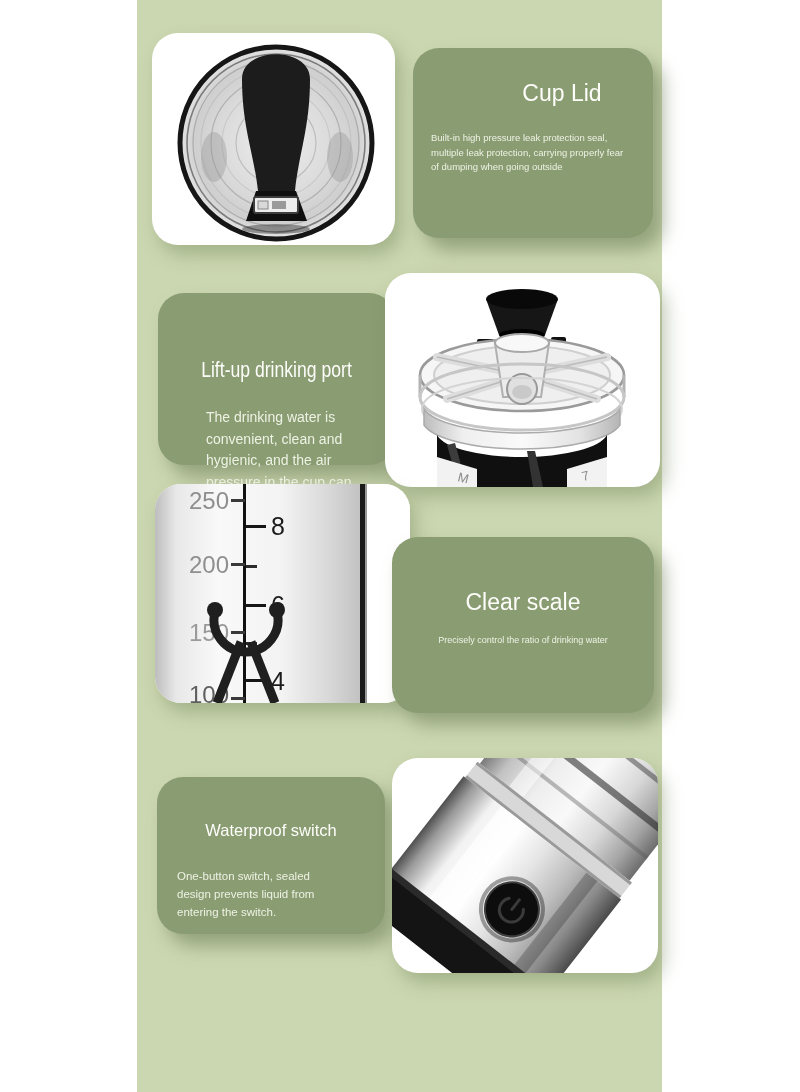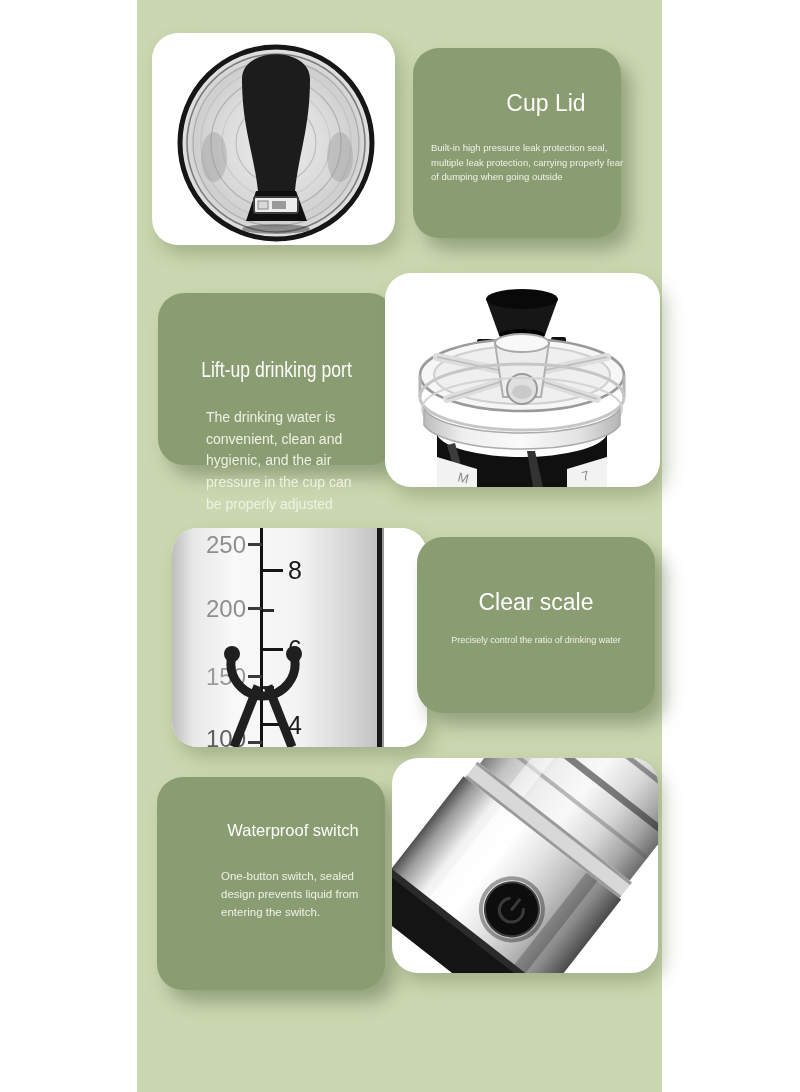--- a/index.html
+++ b/index.html
@@ -29,7 +29,7 @@
     margin:0;color:#eef2e4;line-height:1.55;
   }
   
-  .tp1{left:413px;top:48px;width:208px;height:190px;padding-top:42px;}
+  .tp1{left:413px;top:48px;width:240px;height:190px;padding-top:32px;}
   .tp1 h2{font-size:23px;padding-left:58px;}
   .tp1 p{font-size:9.5px;width:198px;margin:24px 0 0 18px;text-align:left;}
   .pp1{left:152px;top:33px;width:243px;height:212px;}

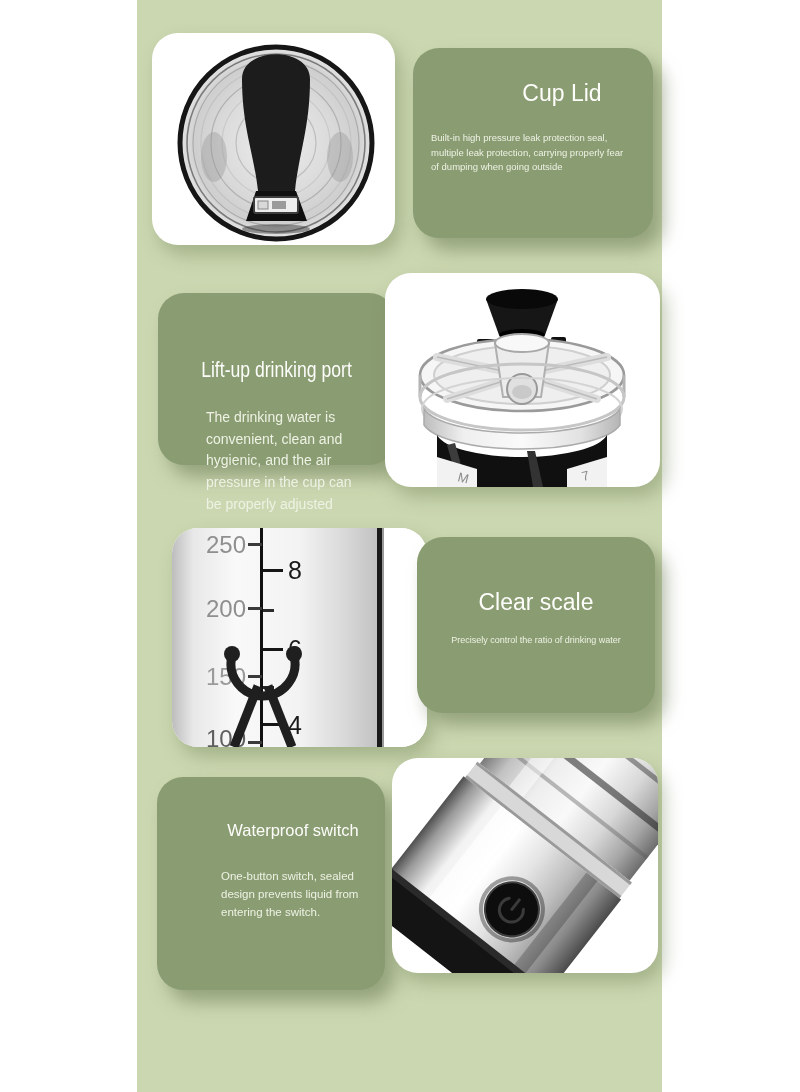--- a/index.html
+++ b/index.html
@@ -42,7 +42,7 @@
   .tp3{left:417px;top:537px;width:238px;height:176px;padding-top:52px;}
   .tp3 h2{font-size:23px;}
   .tp3 p{font-size:9px;margin-top:18px;text-align:center;white-space:nowrap;}
-  .pp3{left:155px;top:528px;width:255px;height:219px;margin-left:17px;}
+  .pp3{left:155px;top:484px;width:255px;height:219px;}
   
   .tp4{left:157px;top:777px;width:228px;height:213px;padding-top:44px;padding-left:44px;}
   .tp4 h2{font-size:16.5px;}

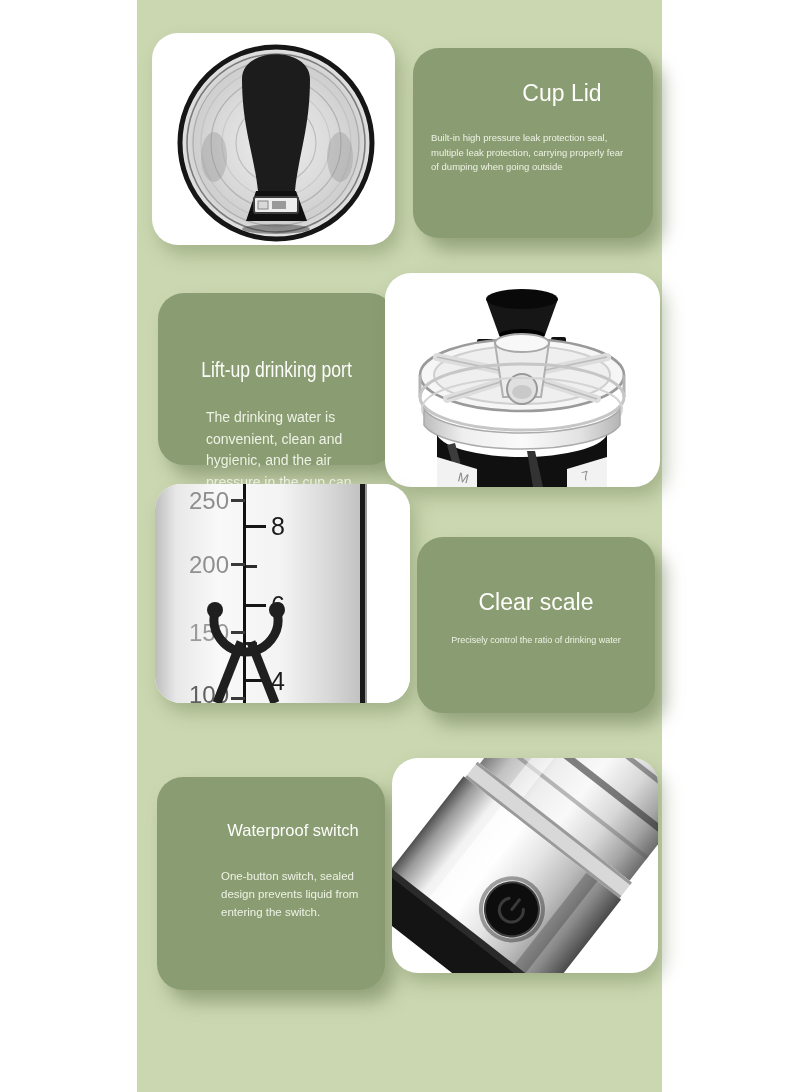--- a/index.html
+++ b/index.html
@@ -39,7 +39,7 @@
   .tp2 p{font-size:14px;width:150px;margin:24px 0 0 48px;text-align:left;}
   .pp2{left:385px;top:273px;width:275px;height:214px;}
   
-  .tp3{left:417px;top:537px;width:238px;height:176px;padding-top:52px;}
+  .tp3{left:392px;top:537px;width:262px;height:176px;padding-top:52px;}
   .tp3 h2{font-size:23px;}
   .tp3 p{font-size:9px;margin-top:18px;text-align:center;white-space:nowrap;}
   .pp3{left:155px;top:484px;width:255px;height:219px;}

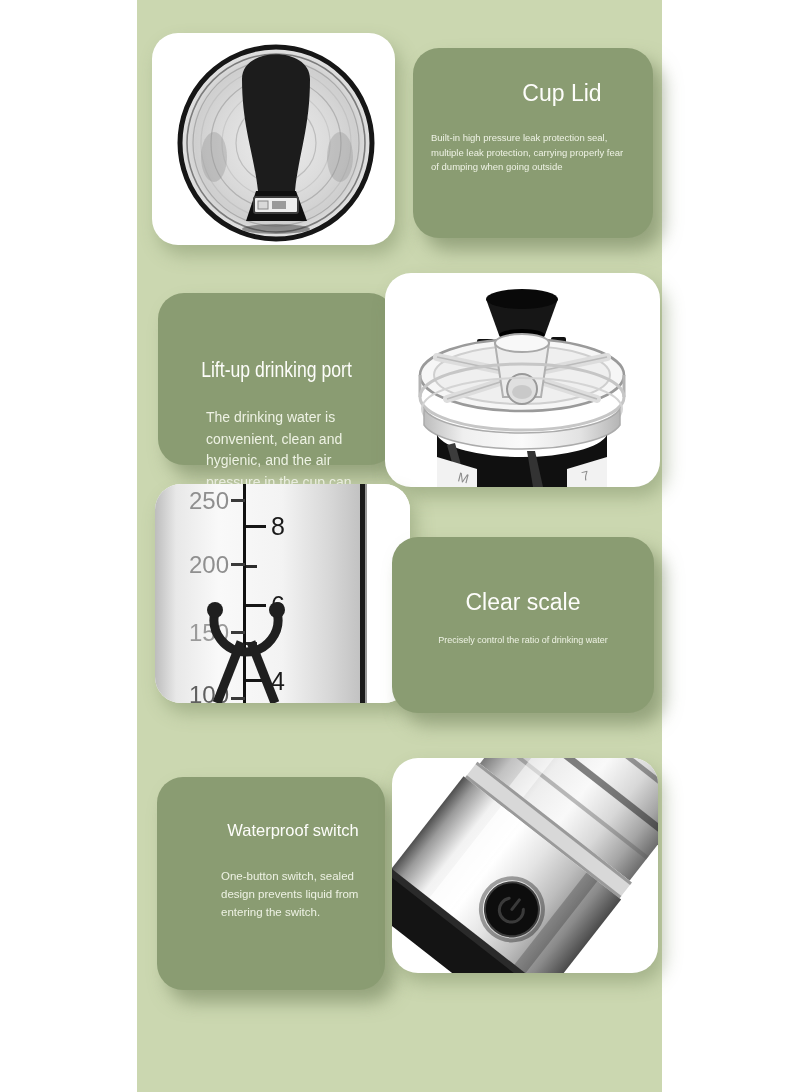--- a/index.html
+++ b/index.html
@@ -44,7 +44,7 @@
   .tp3 p{font-size:9px;margin-top:18px;text-align:center;white-space:nowrap;}
   .pp3{left:155px;top:484px;width:255px;height:219px;}
   
-  .tp4{left:157px;top:777px;width:228px;height:213px;padding-top:44px;padding-left:44px;}
+  .tp4{left:157px;top:777px;width:228px;height:157px;padding-top:44px;}
   .tp4 h2{font-size:16.5px;}
   .tp4 p{font-size:11.5px;width:162px;margin:28px 0 0 20px;text-align:left;}
   .pp4{left:392px;top:758px;width:266px;height:215px;}

